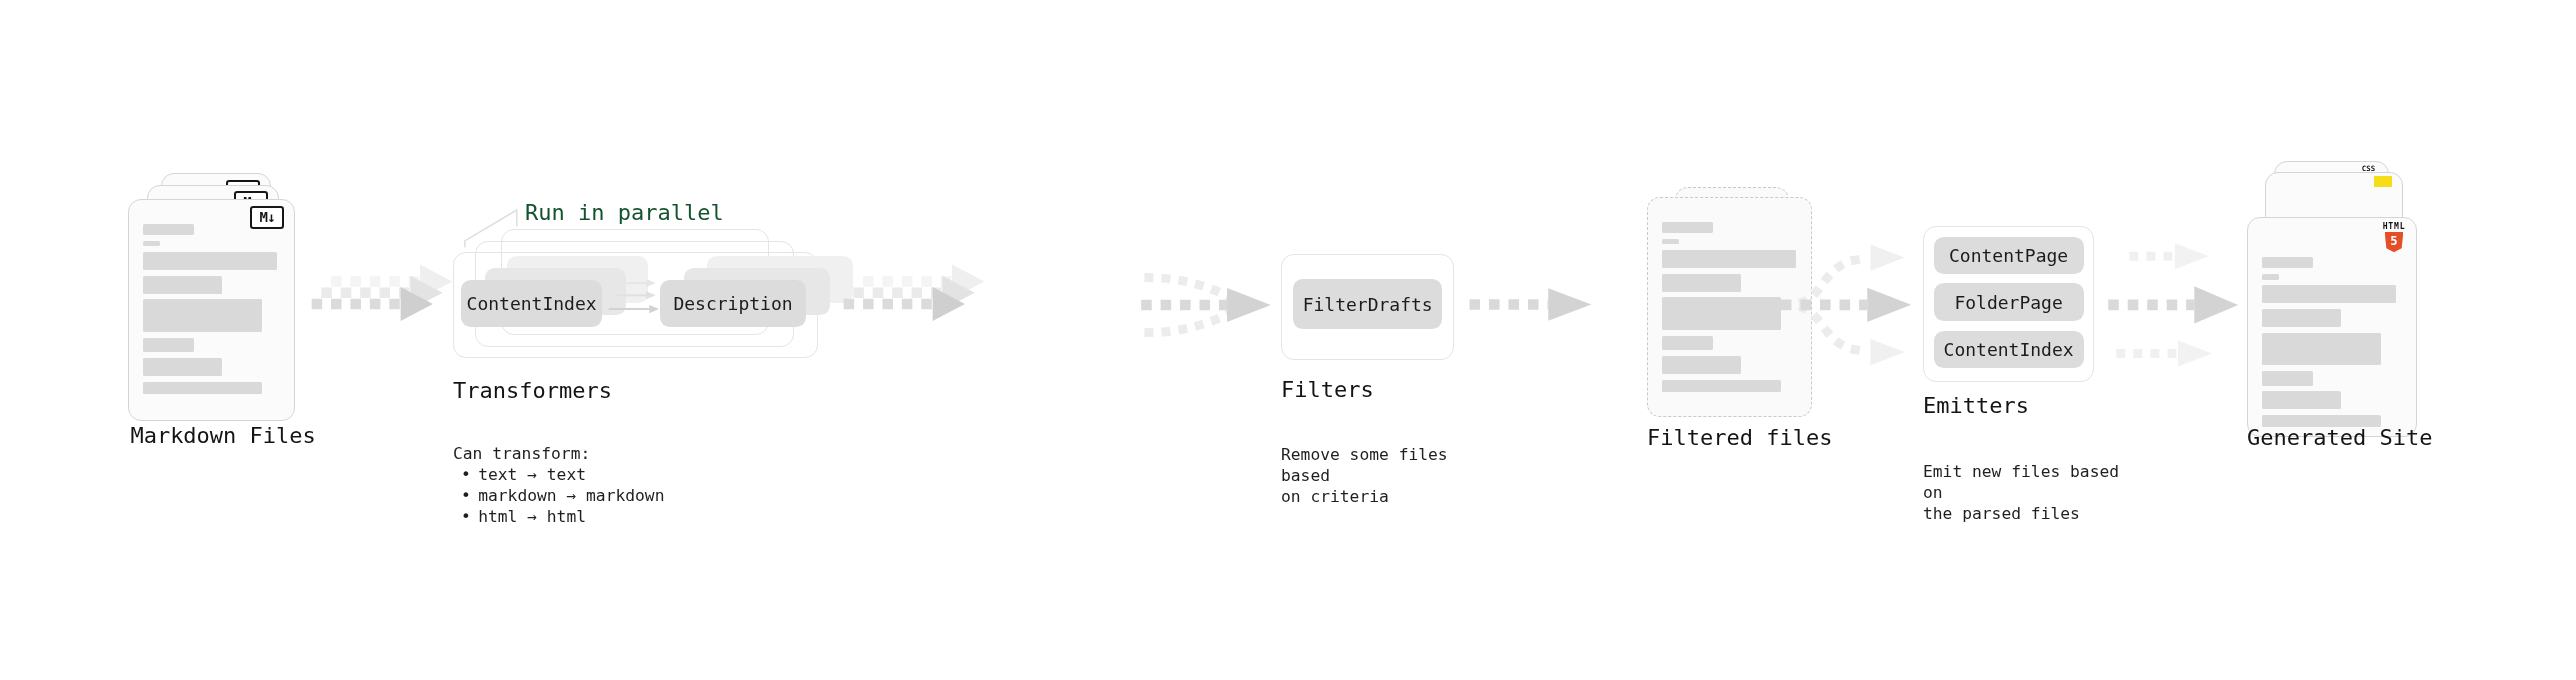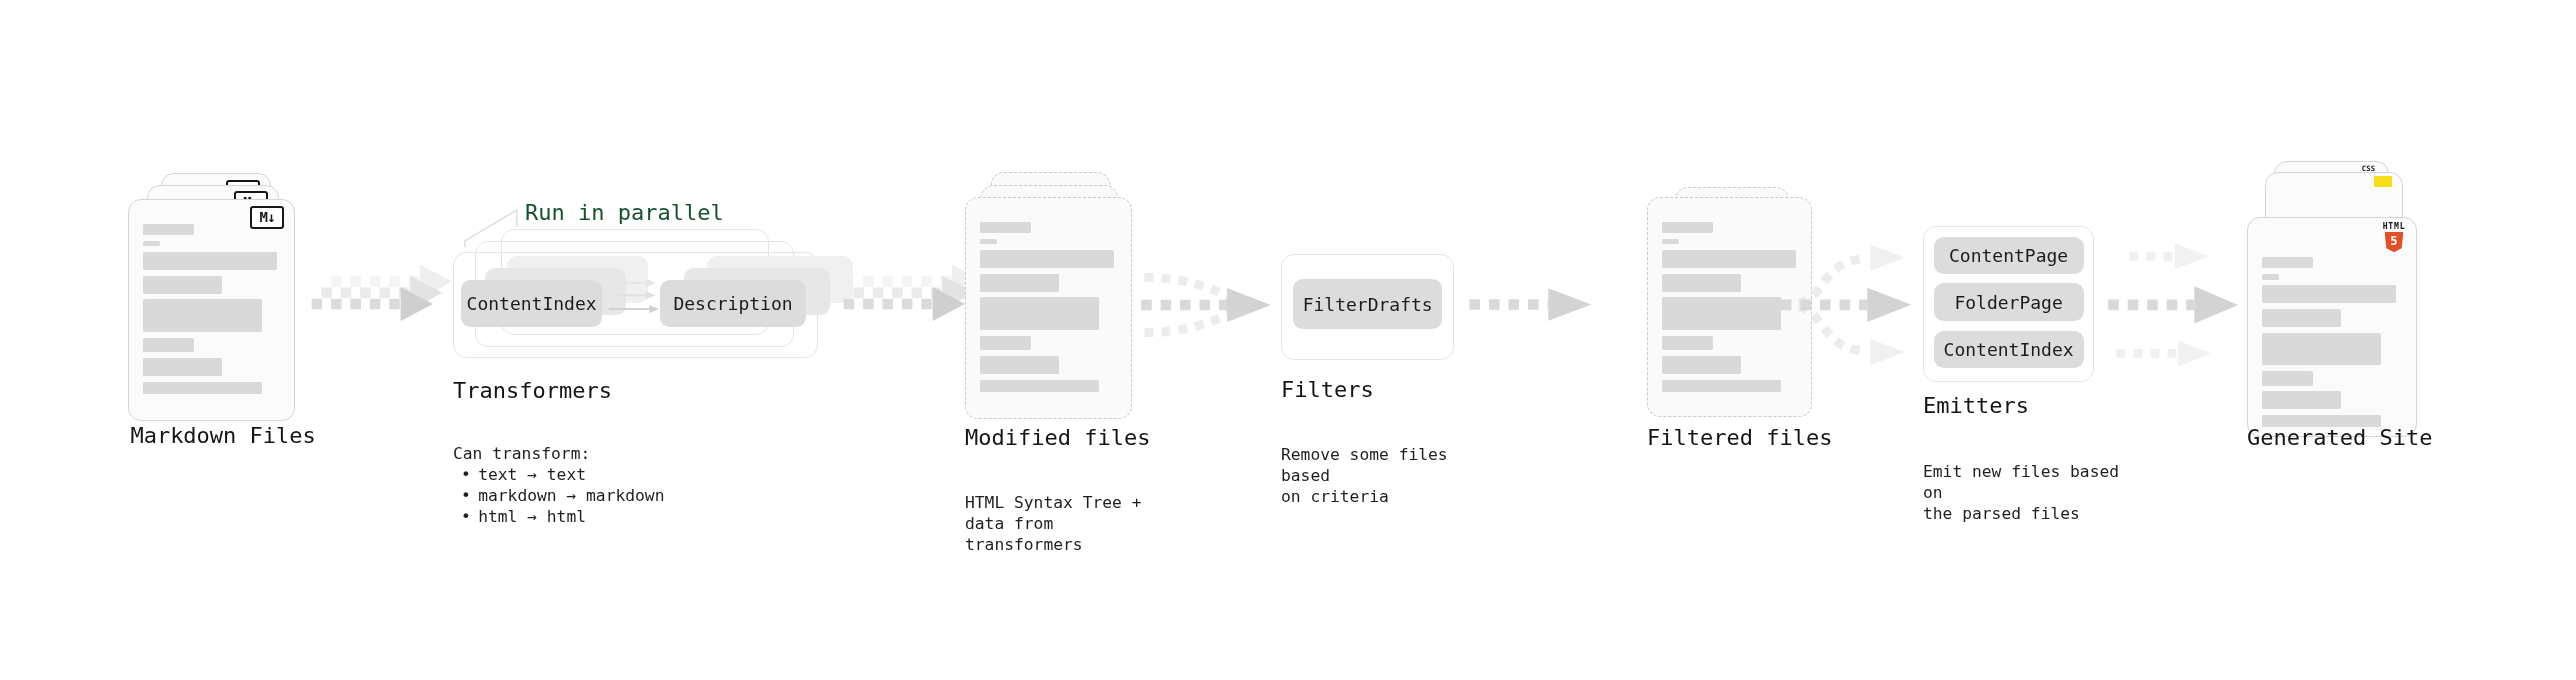--- a/index.html
+++ b/index.html
@@ -145,25 +145,6 @@
     <polygon points="118,36 158,57 118,78" fill="#cfcfcf"></polygon>
   </svg>
 
-  <div class="abs" style="left:965px;top:161px;width:203px;height:349px;">
-    <div class="doc dashed" style="left:26px;top:11.4px;width:119px;height:195px;"></div>
-    <div class="doc dashed" style="left:16.3px;top:23.6px;width:137px;height:203px;"></div>
-    <div class="doc dashed" style="left:0;top:36px;width:167px;height:222px;">
-      <div class="bars">
-          <div class="bar" style="width: 51px; height: 11.4px;"></div>
-          <div class="bar" style="width: 17px; height: 5.7px;"></div>
-          <div class="bar" style="width: 134px; height: 18px;"></div>
-          <div class="bar" style="width: 79px; height: 18px;"></div>
-          <div class="bar" style="width: 119px; height: 32.5px;"></div>
-          <div class="bar" style="width: 51px; height: 14.6px;"></div>
-          <div class="bar" style="width: 79px; height: 18px;"></div>
-          <div class="bar" style="width: 119px; height: 12.2px;"></div>
-        </div>
-    </div>
-    <div class="title" style="left:0;top:264px;">Modified files</div>
-    <div class="desc" style="left:0;top:299px;">HTML Syntax Tree +
-data from transformers</div>
-  </div>
 
   <svg class="abs" style="left:1136px;top:267px;" width="140" height="77" viewBox="0 0 172 95">
     <path d="M10,13 C55,13 85,22 122,40" fill="none" stroke="#ececec" stroke-width="11" stroke-dasharray="11 10"></path>

